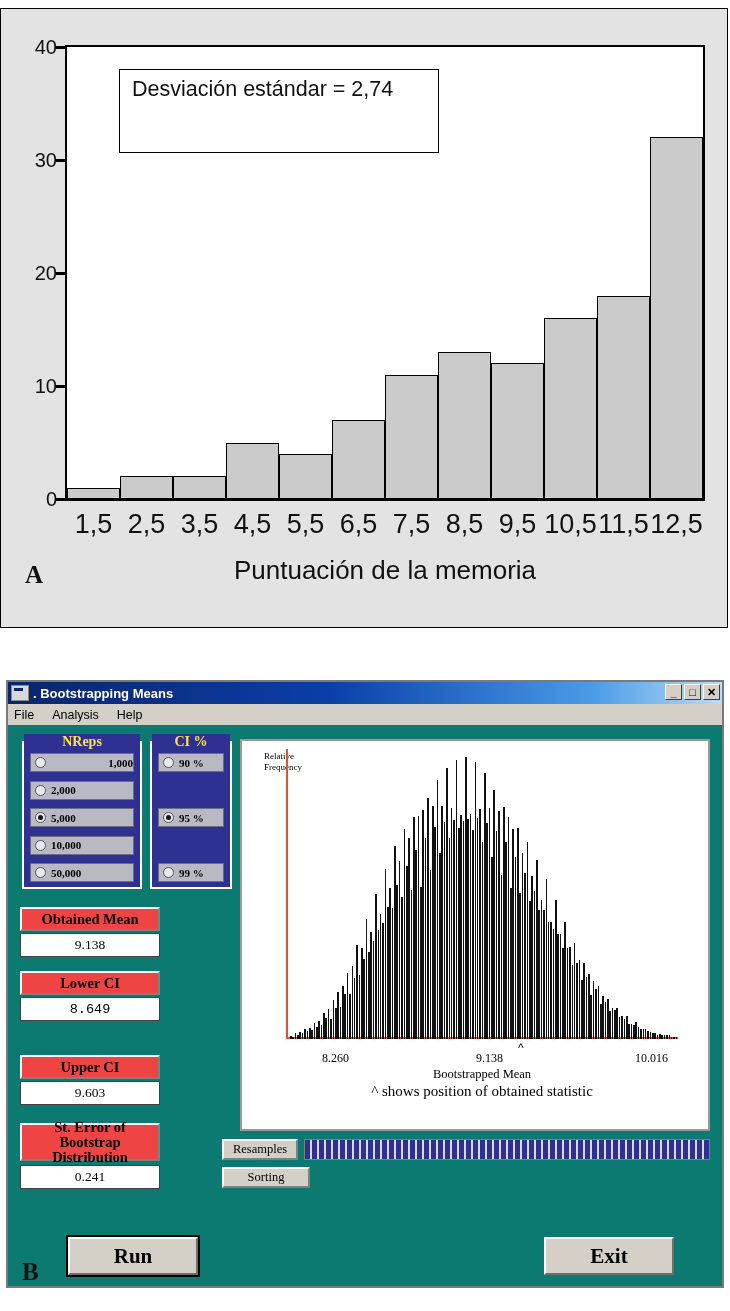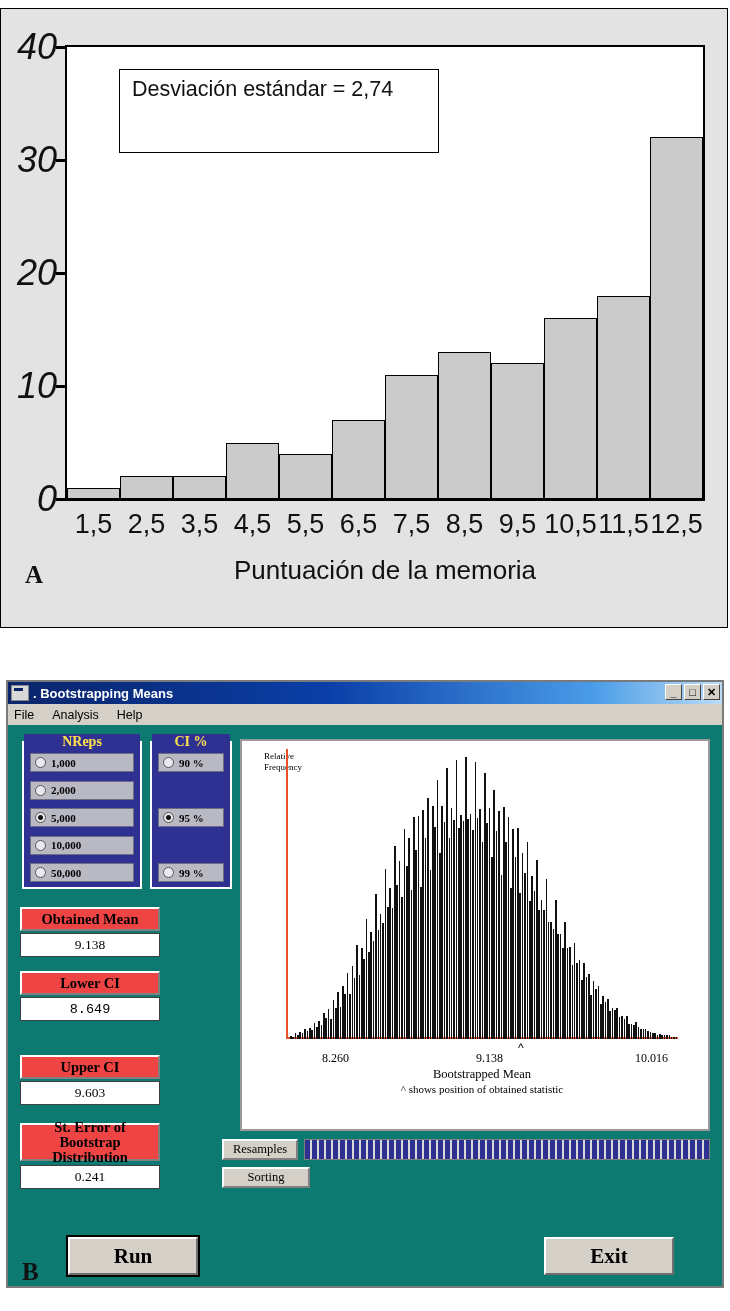--- a/index.html
+++ b/index.html
@@ -9,7 +9,7 @@
   #panelA{position:absolute;left:0;top:0;width:730px;height:630px;background:#ffffff;}
   #panelA-inner{position:absolute;left:0;top:8px;width:728px;height:620px;background:#e3e3e3;border:1px solid #000;box-sizing:border-box;}
   #plotbox{position:absolute;left:64px;top:36px;width:640px;height:456px;background:#ffffff;border:2px solid #000;box-sizing:border-box;}
-  .ytick{position:absolute;right:100%;margin-right:10px;transform:translateY(-50%);font-size:36px;color:#111;white-space:nowrap;font-style:italic;}
+  .ytick{position:absolute;right:100%;margin-right:10px;transform:translateY(-50%);font-size:20px;color:#111;white-space:nowrap;}
   .ytickmark{position:absolute;left:-11px;width:11px;height:3px;background:#000;transform:translateY(-1px);}
   .bar{position:absolute;bottom:0;background:#cbcbcb;border:1.5px solid #000;box-sizing:border-box;}
   .xtick{position:absolute;top:462px;transform:translateX(-50%);font-size:27px;color:#111;white-space:nowrap;}

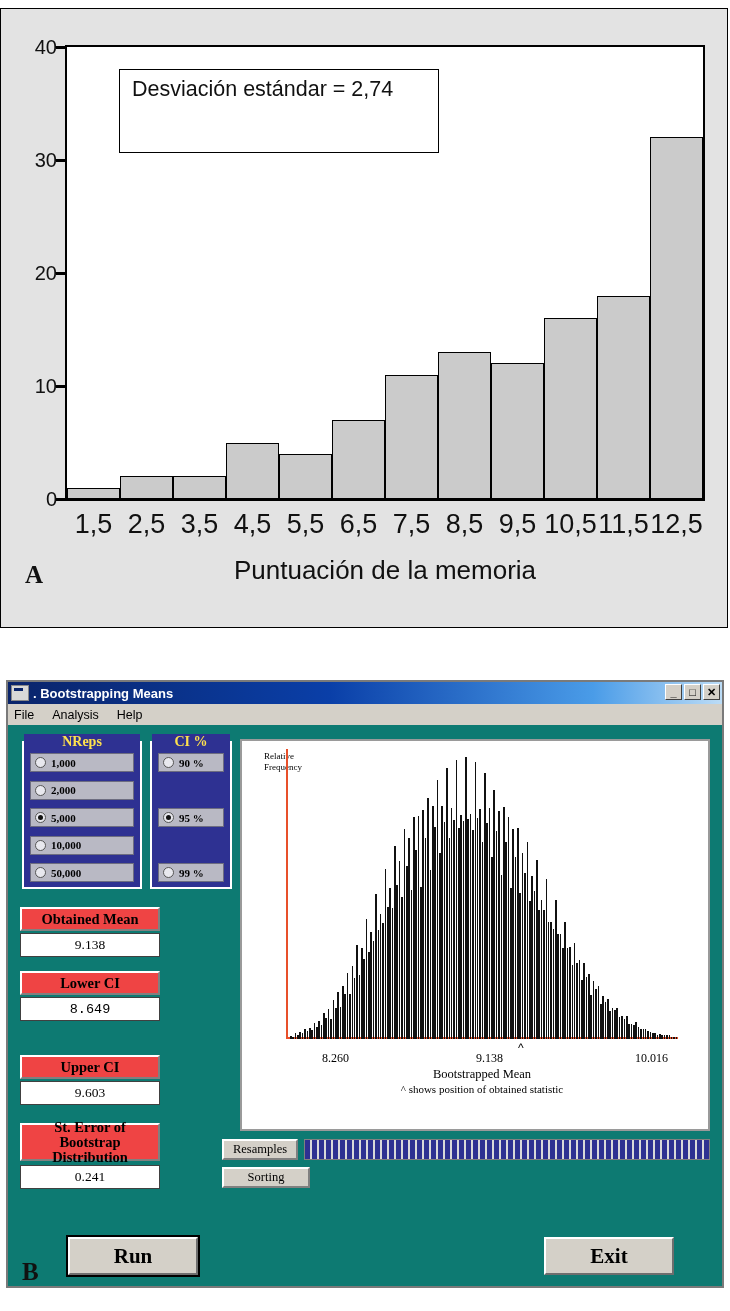--- a/index.html
+++ b/index.html
@@ -144,7 +144,7 @@
       <div class="grpbox" style="left:14px;top:16px;width:120px;height:148px;">
         <div class="grptitle">NReps</div>
         <div id="nreps-options">
-            <div class="radio" style="top: 10px; width: 104px;">
+            <div class="radio" style="top: 10px; width: 104px; justify-content: space-between;">
               <span class="dot"></span>
               <span>1,000</span>
             </div>

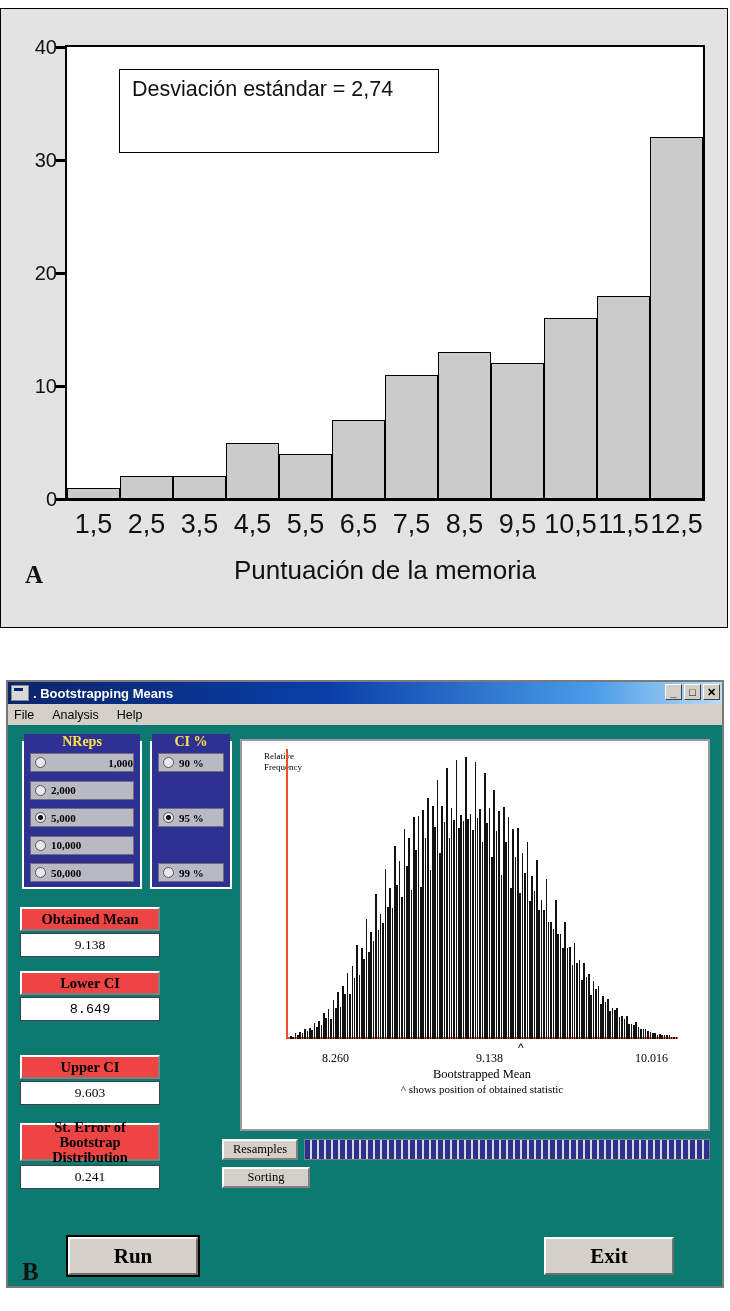--- a/index.html
+++ b/index.html
@@ -53,7 +53,7 @@
   #xlabR{position:absolute;right:10px;top:302px;font-size:12px;color:#000;font-family:"Liberation Serif",serif;}
   #caret{position:absolute;left:232px;top:292px;font-size:12px;color:#000;}
   #capt1{position:absolute;left:0;top:318px;width:100%;text-align:center;font-size:12.5px;color:#000;font-family:"Liberation Serif",serif;}
-  #capt2{position:absolute;left:0;top:334px;width:100%;text-align:center;font-size:11px;color:#000;font-family:"Liberation Serif",serif;}
+  #capt2{position:absolute;left:0;top:334px;width:100%;text-align:center;font-size:15px;color:#000;font-family:"Liberation Serif",serif;}
 
   .smallbtn{position:absolute;background:#d4d0c8;border:2px solid #ffffff;border-right-color:#808080;border-bottom-color:#808080;box-sizing:border-box;
             font-family:"Liberation Serif",serif;font-size:12.5px;color:#000;display:flex;align-items:center;justify-content:center;}

